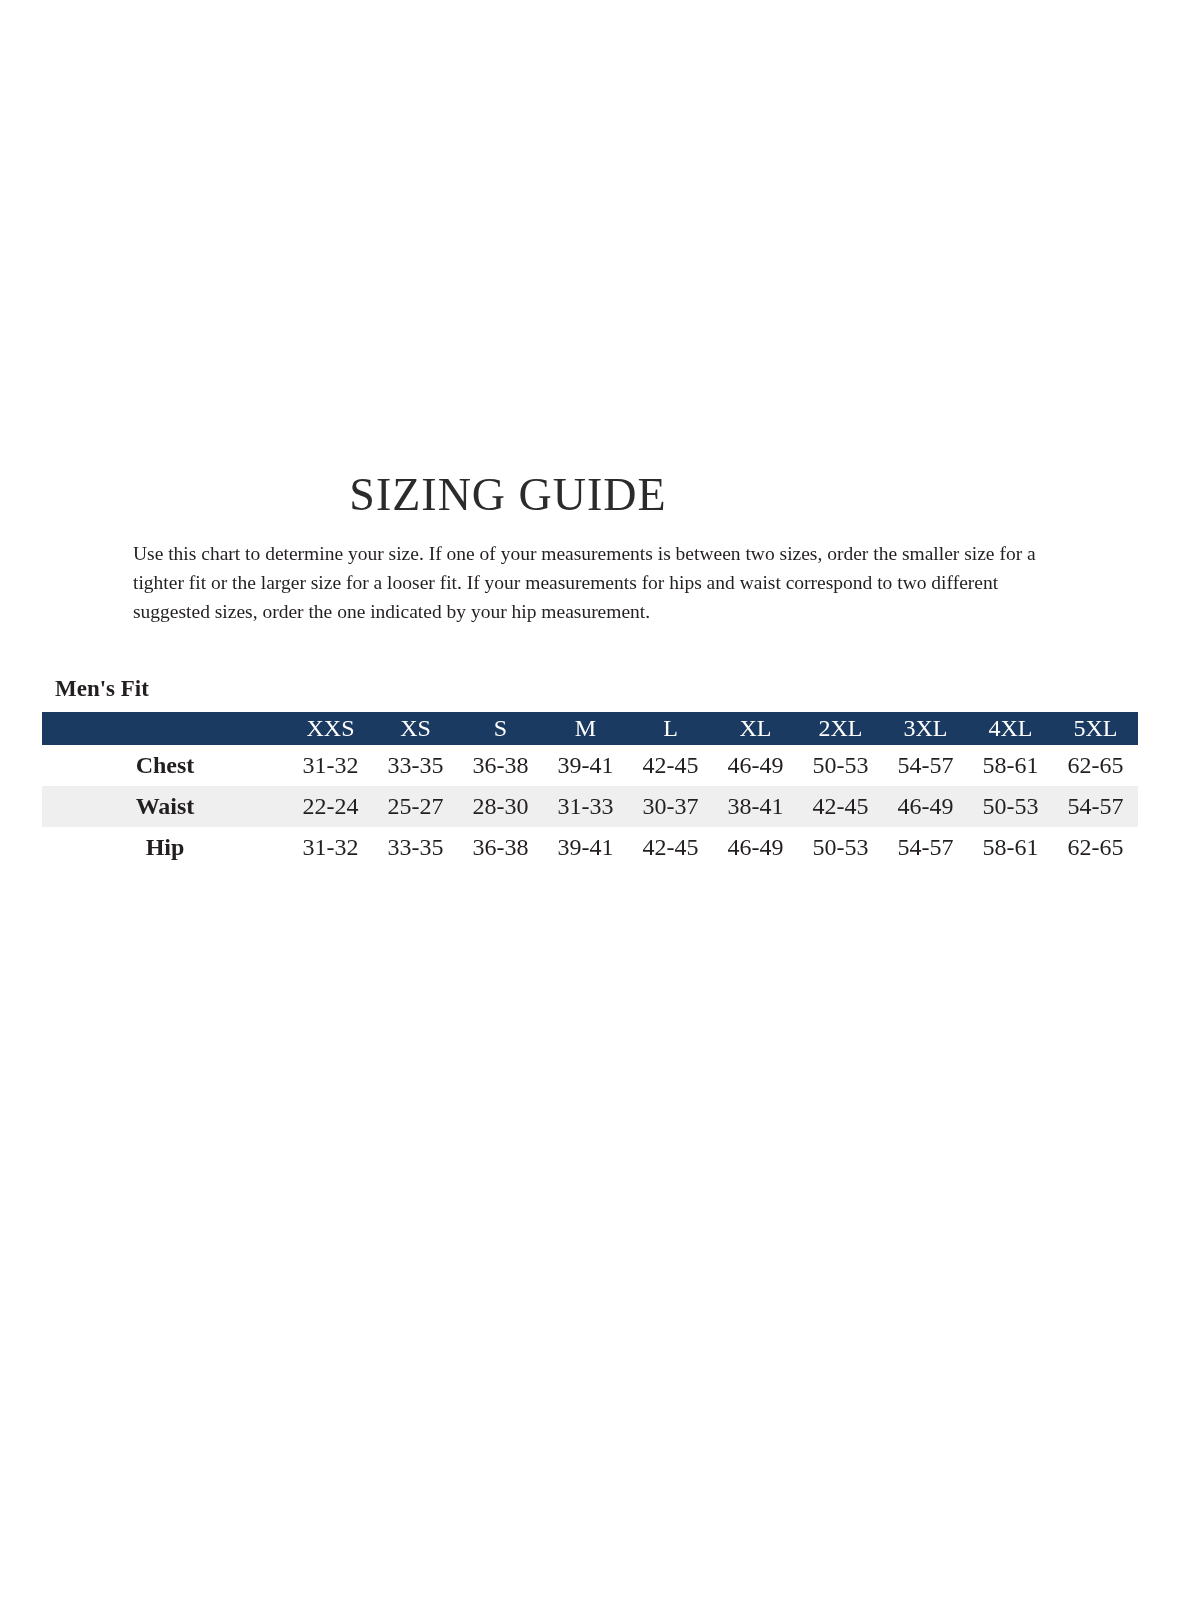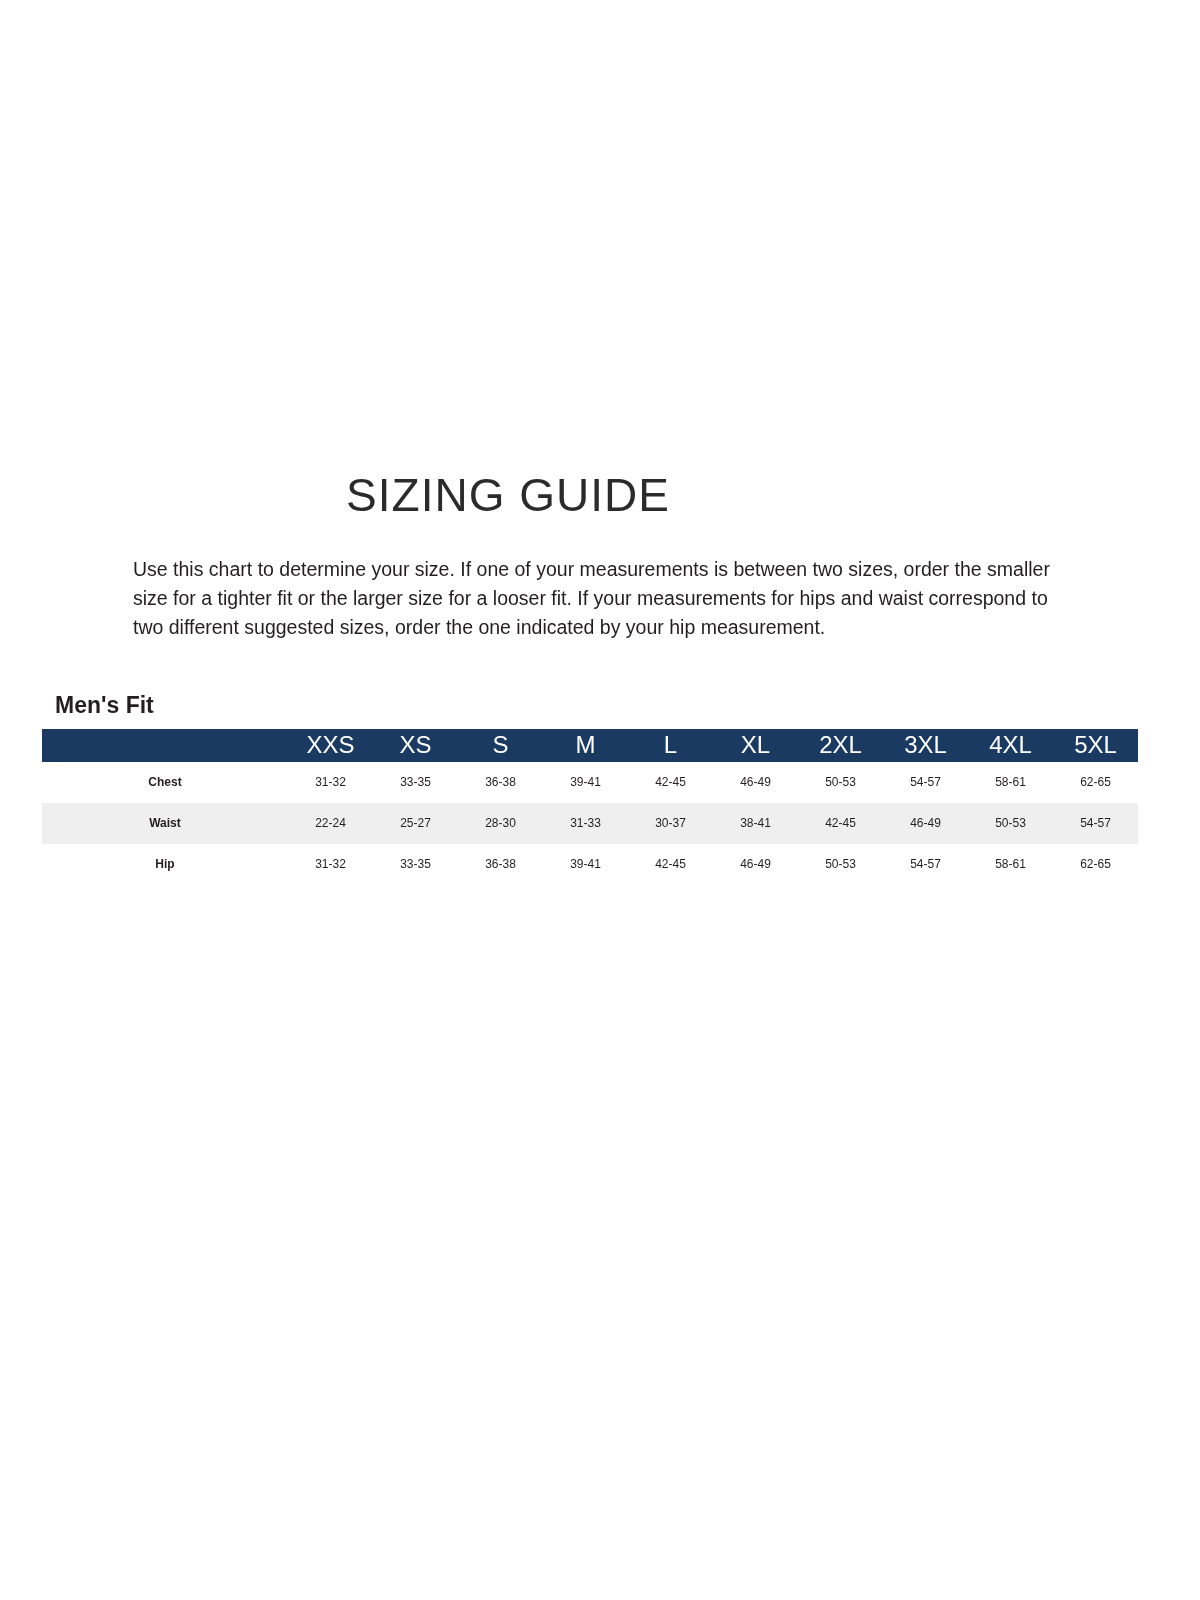--- a/index.html
+++ b/index.html
@@ -21,6 +21,7 @@
     width:1016px;
     height:1600px;
     position:relative;
+    font-family:Liberation Serif, serif;
   }
   .title{
     margin:0;

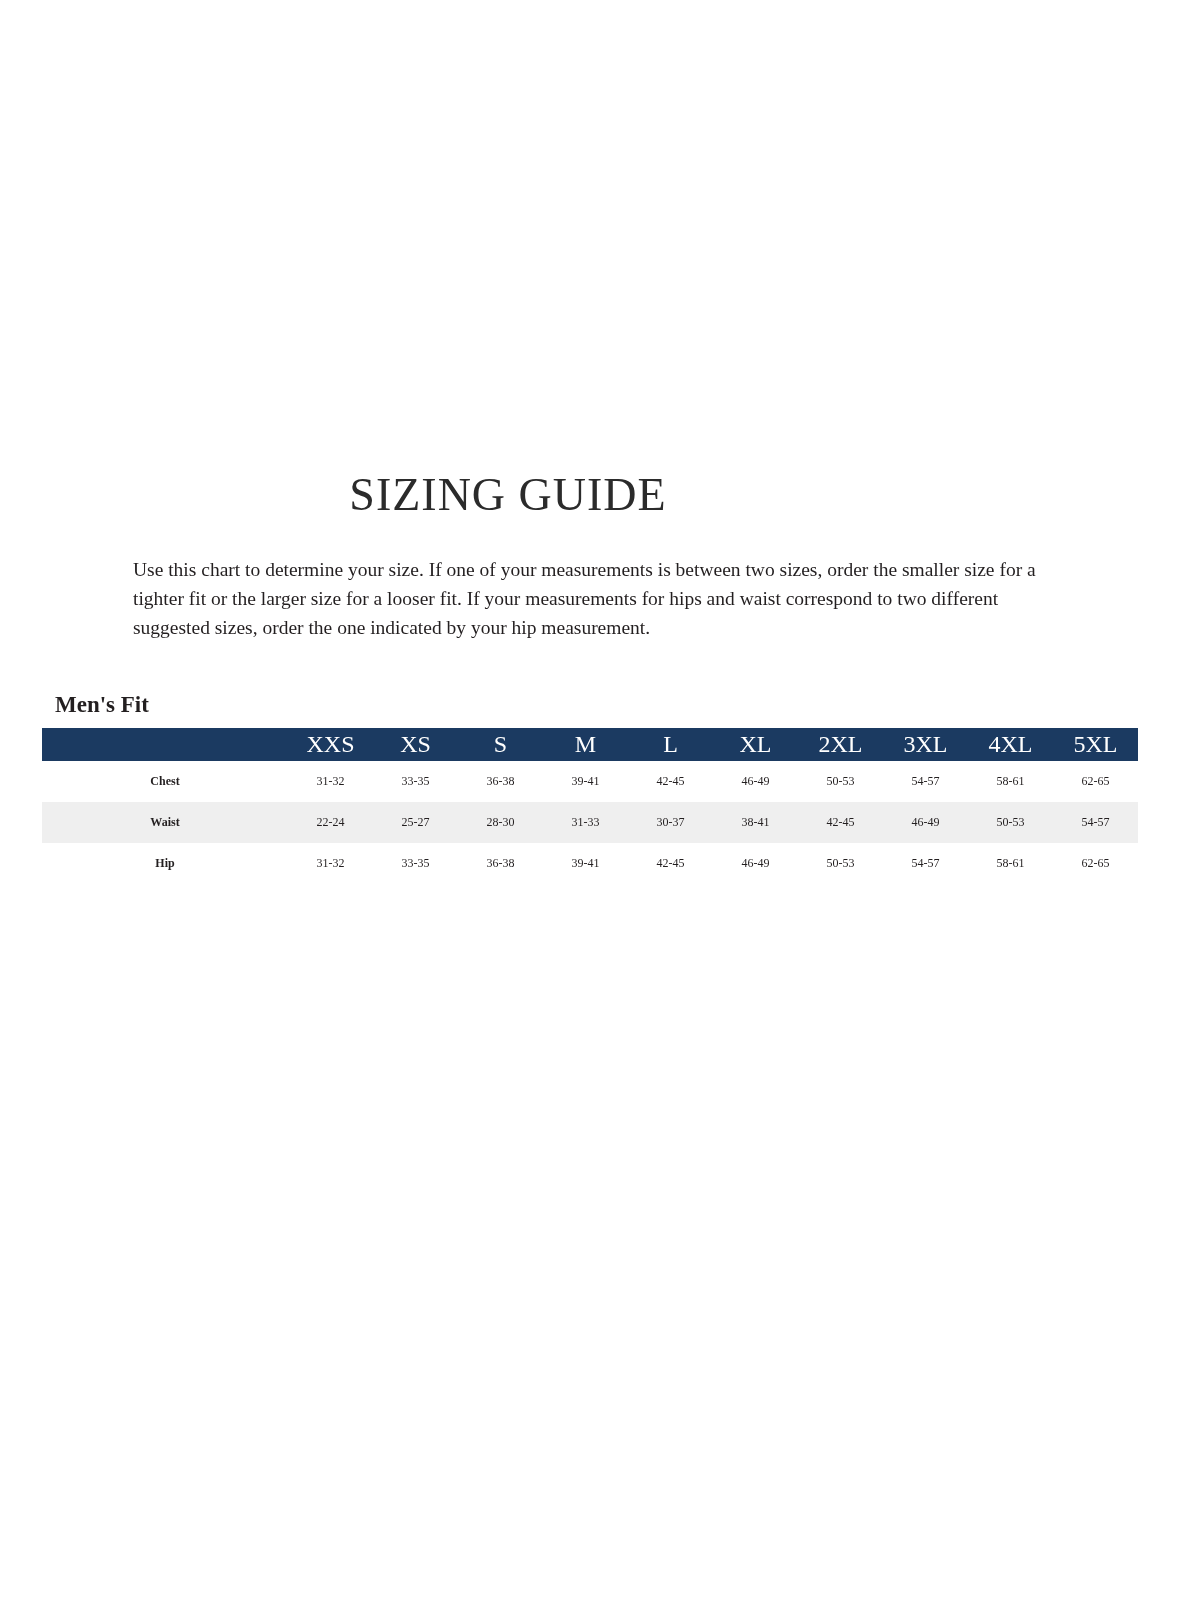--- a/index.html
+++ b/index.html
@@ -34,7 +34,7 @@
     line-height:1.1;
   }
   .intro{
-    margin:34px auto 0 133px;
+    margin:18px auto 0 133px;
     width:940px;
     font-size:19.5px;
     line-height:29px;

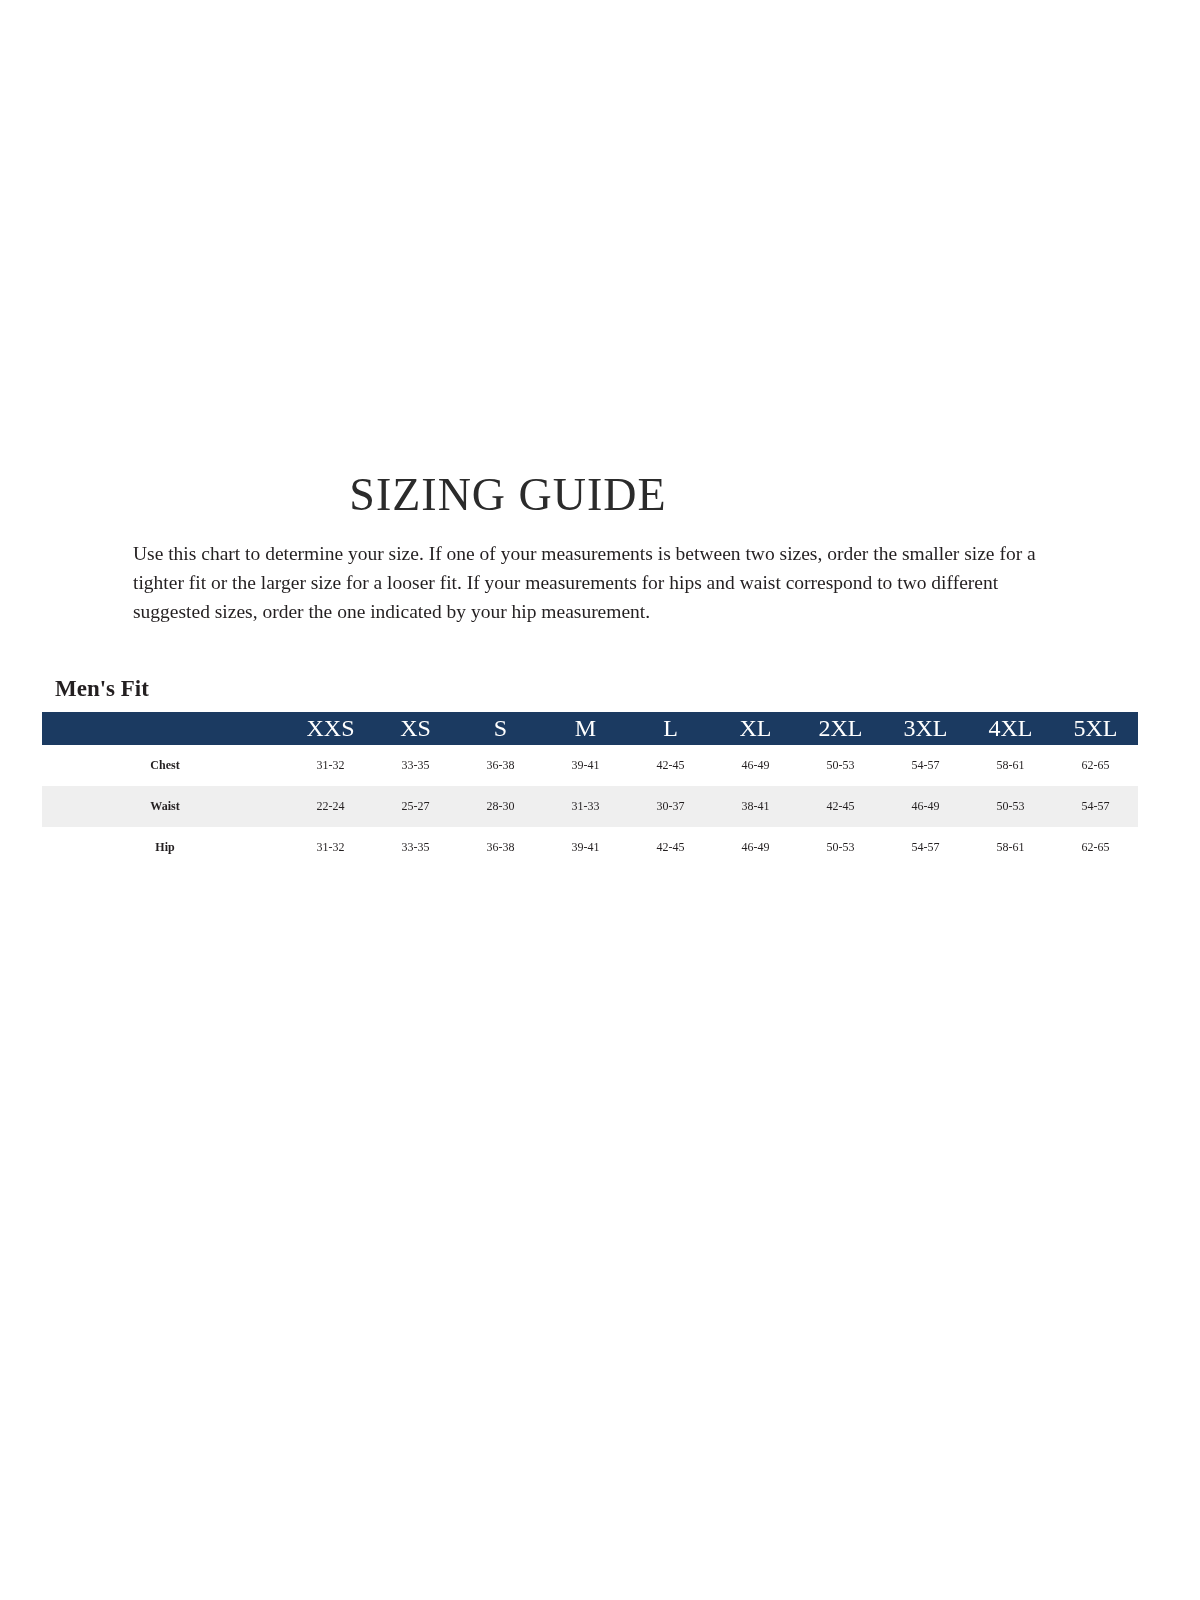--- a/index.html
+++ b/index.html
@@ -64,7 +64,7 @@
     padding:0;
   }
   table.size-table tbody td{
-    font-size:12px;
+    font-size:24px;
     height:41px;
     text-align:center;
     padding:0;

